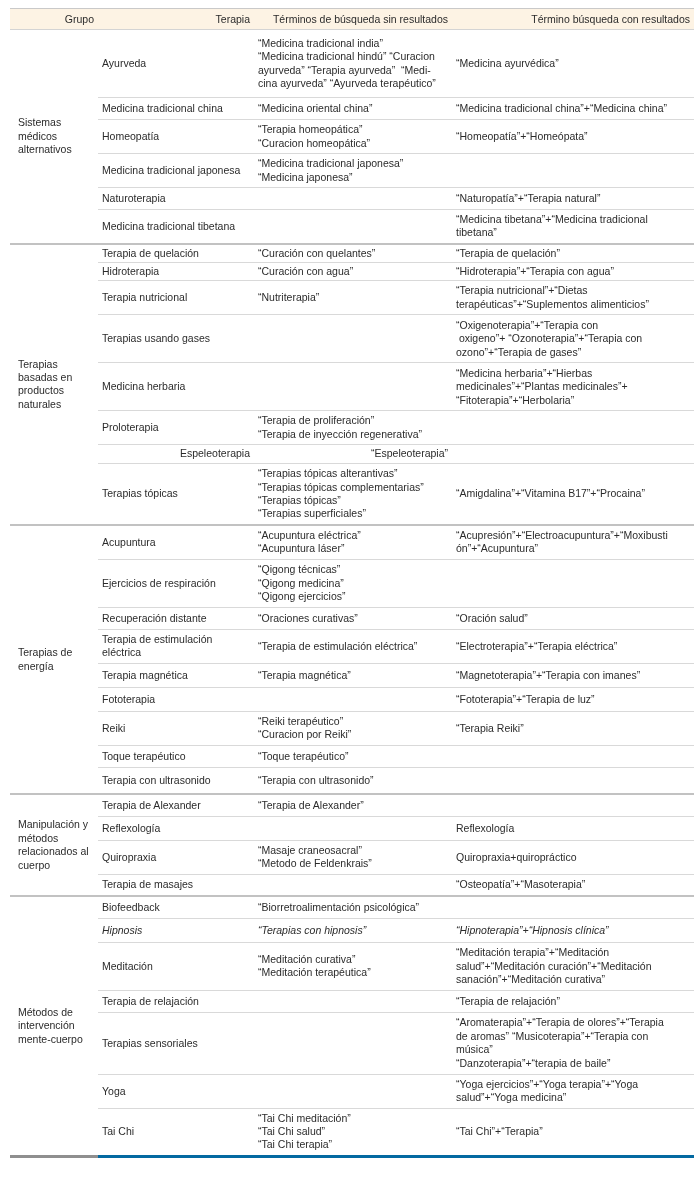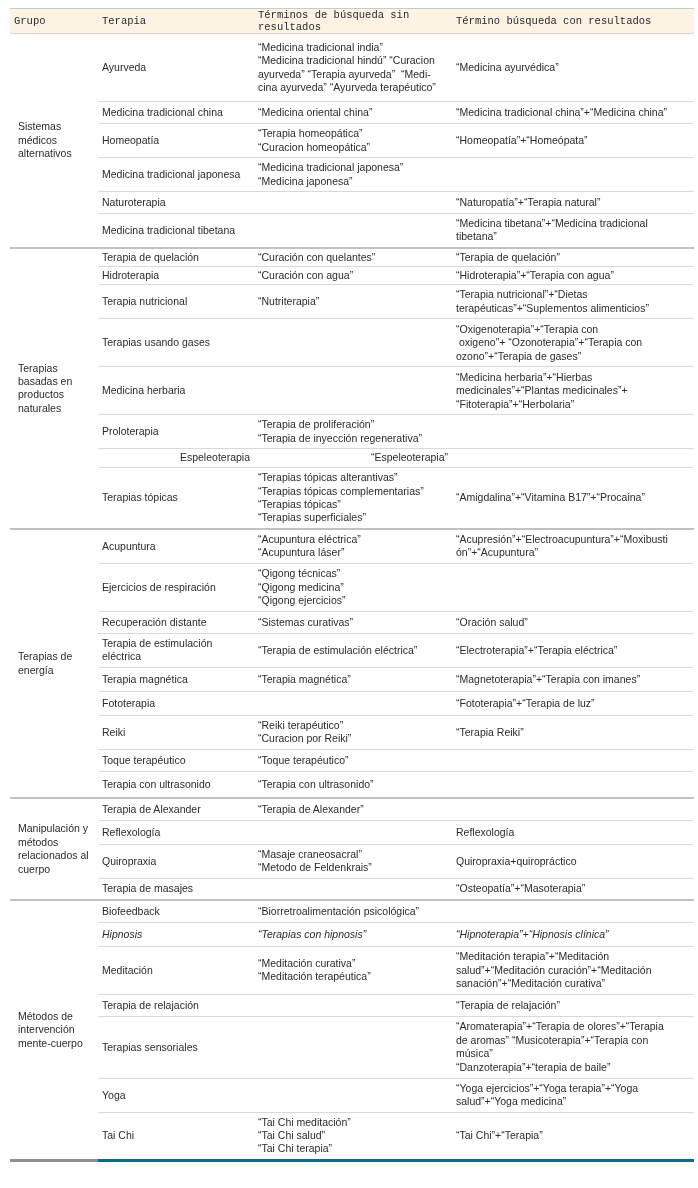--- a/index.html
+++ b/index.html
@@ -23,7 +23,7 @@
   tbody.final tr.row.last td { border-bottom: 3px solid #0369a1; }
   tbody.final td.grp { border-bottom: 3px solid #8f8f8f !important; }
   .line { display: block; white-space: pre-wrap; }
-  .ctr { text-align: left; font-family: Liberation Mono, monospace; }
+  .ctr { text-align: right; }
 </style>
 </head>
 <body>

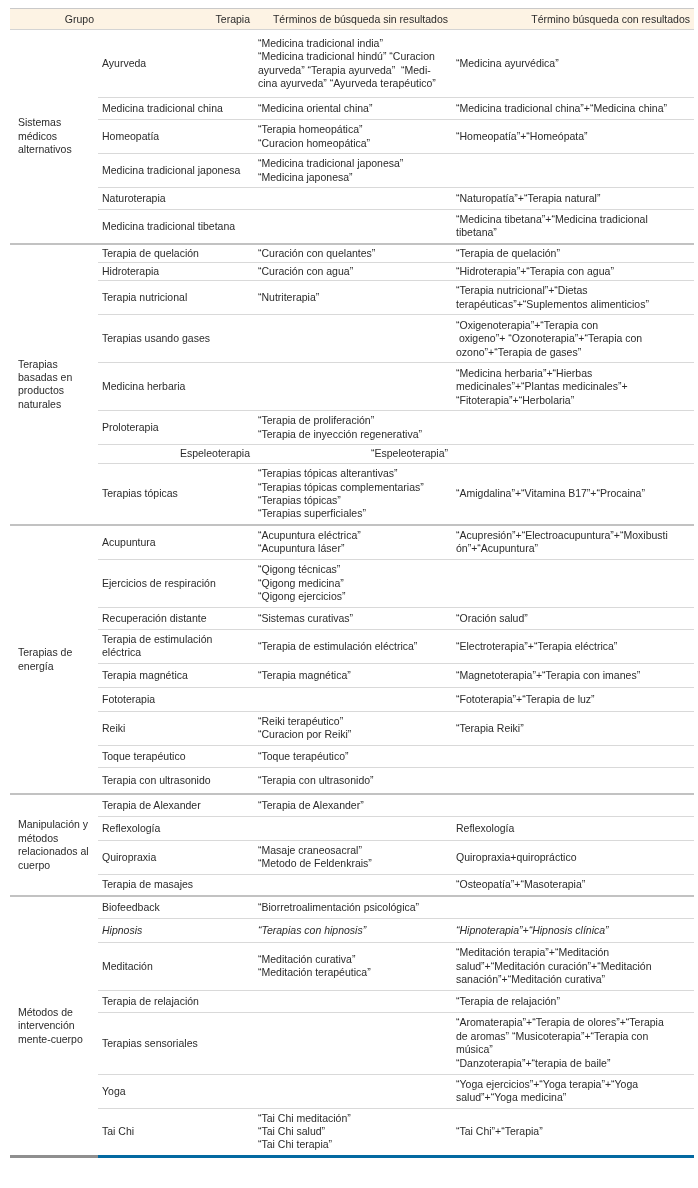--- a/index.html
+++ b/index.html
@@ -198,7 +198,7 @@
         <tr class="row" style="height: 22px;">
           <td class="sub"><span>Recuperación distante</span></td>
           <td class="sub">
-            <span class="line">“Sistemas curativas”</span>
+            <span class="line">“Oraciones curativas”</span>
           </td>
           <td class="sub">
             <span class="line">“Oración salud”</span>

